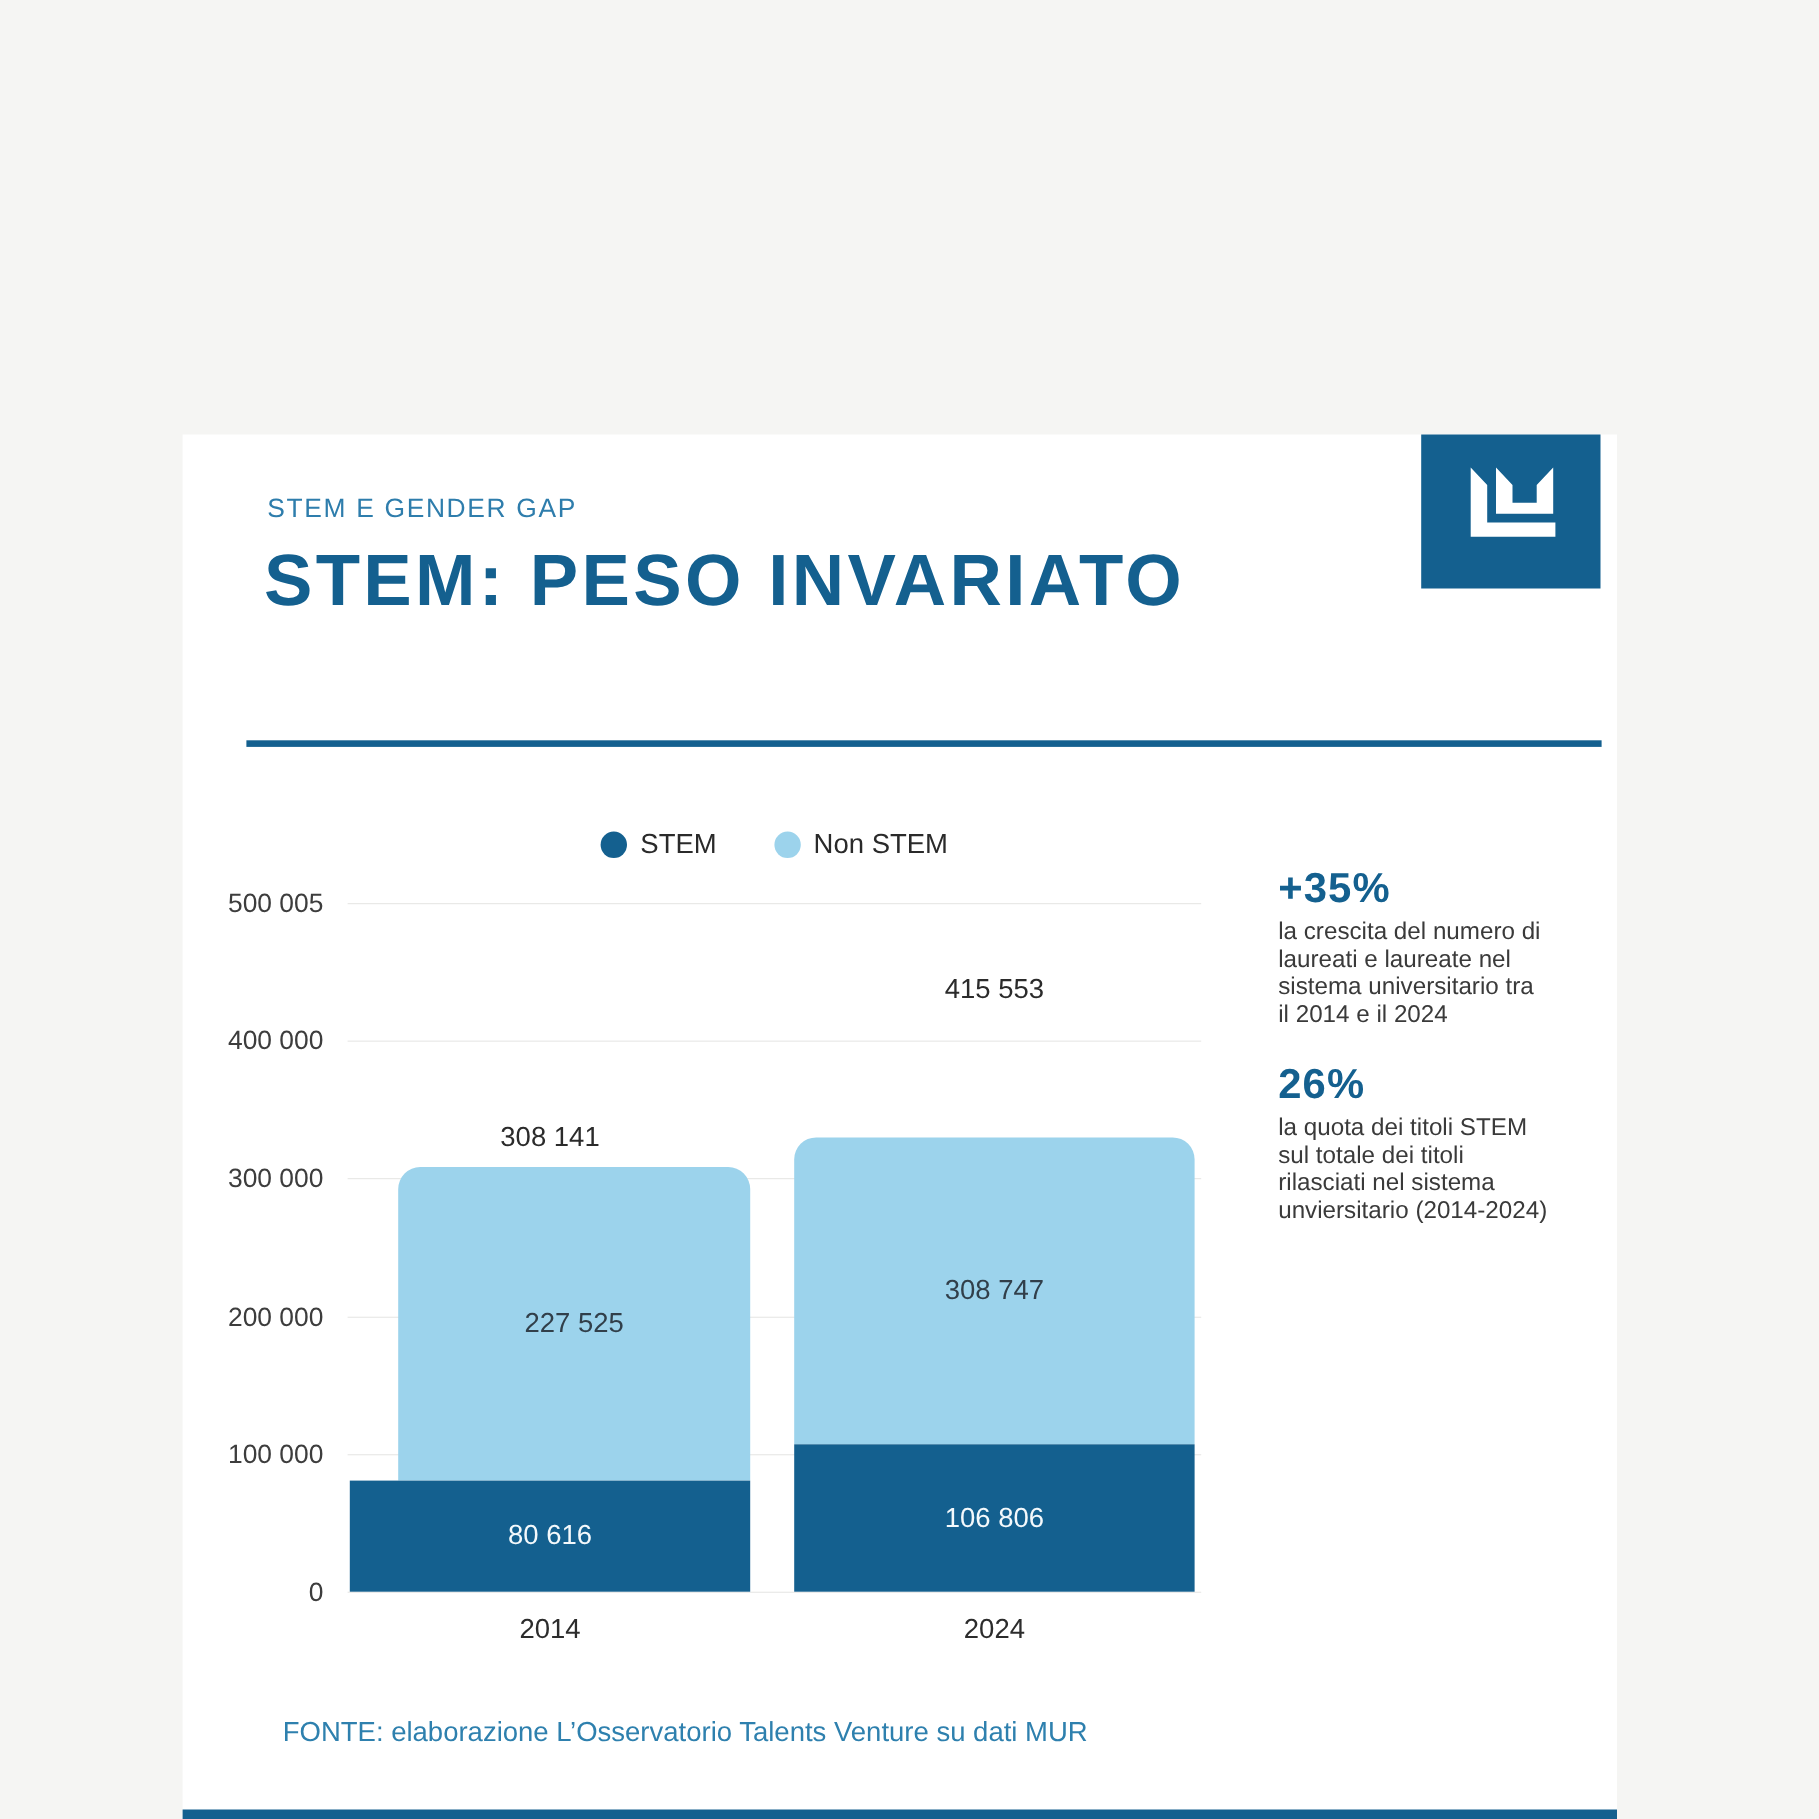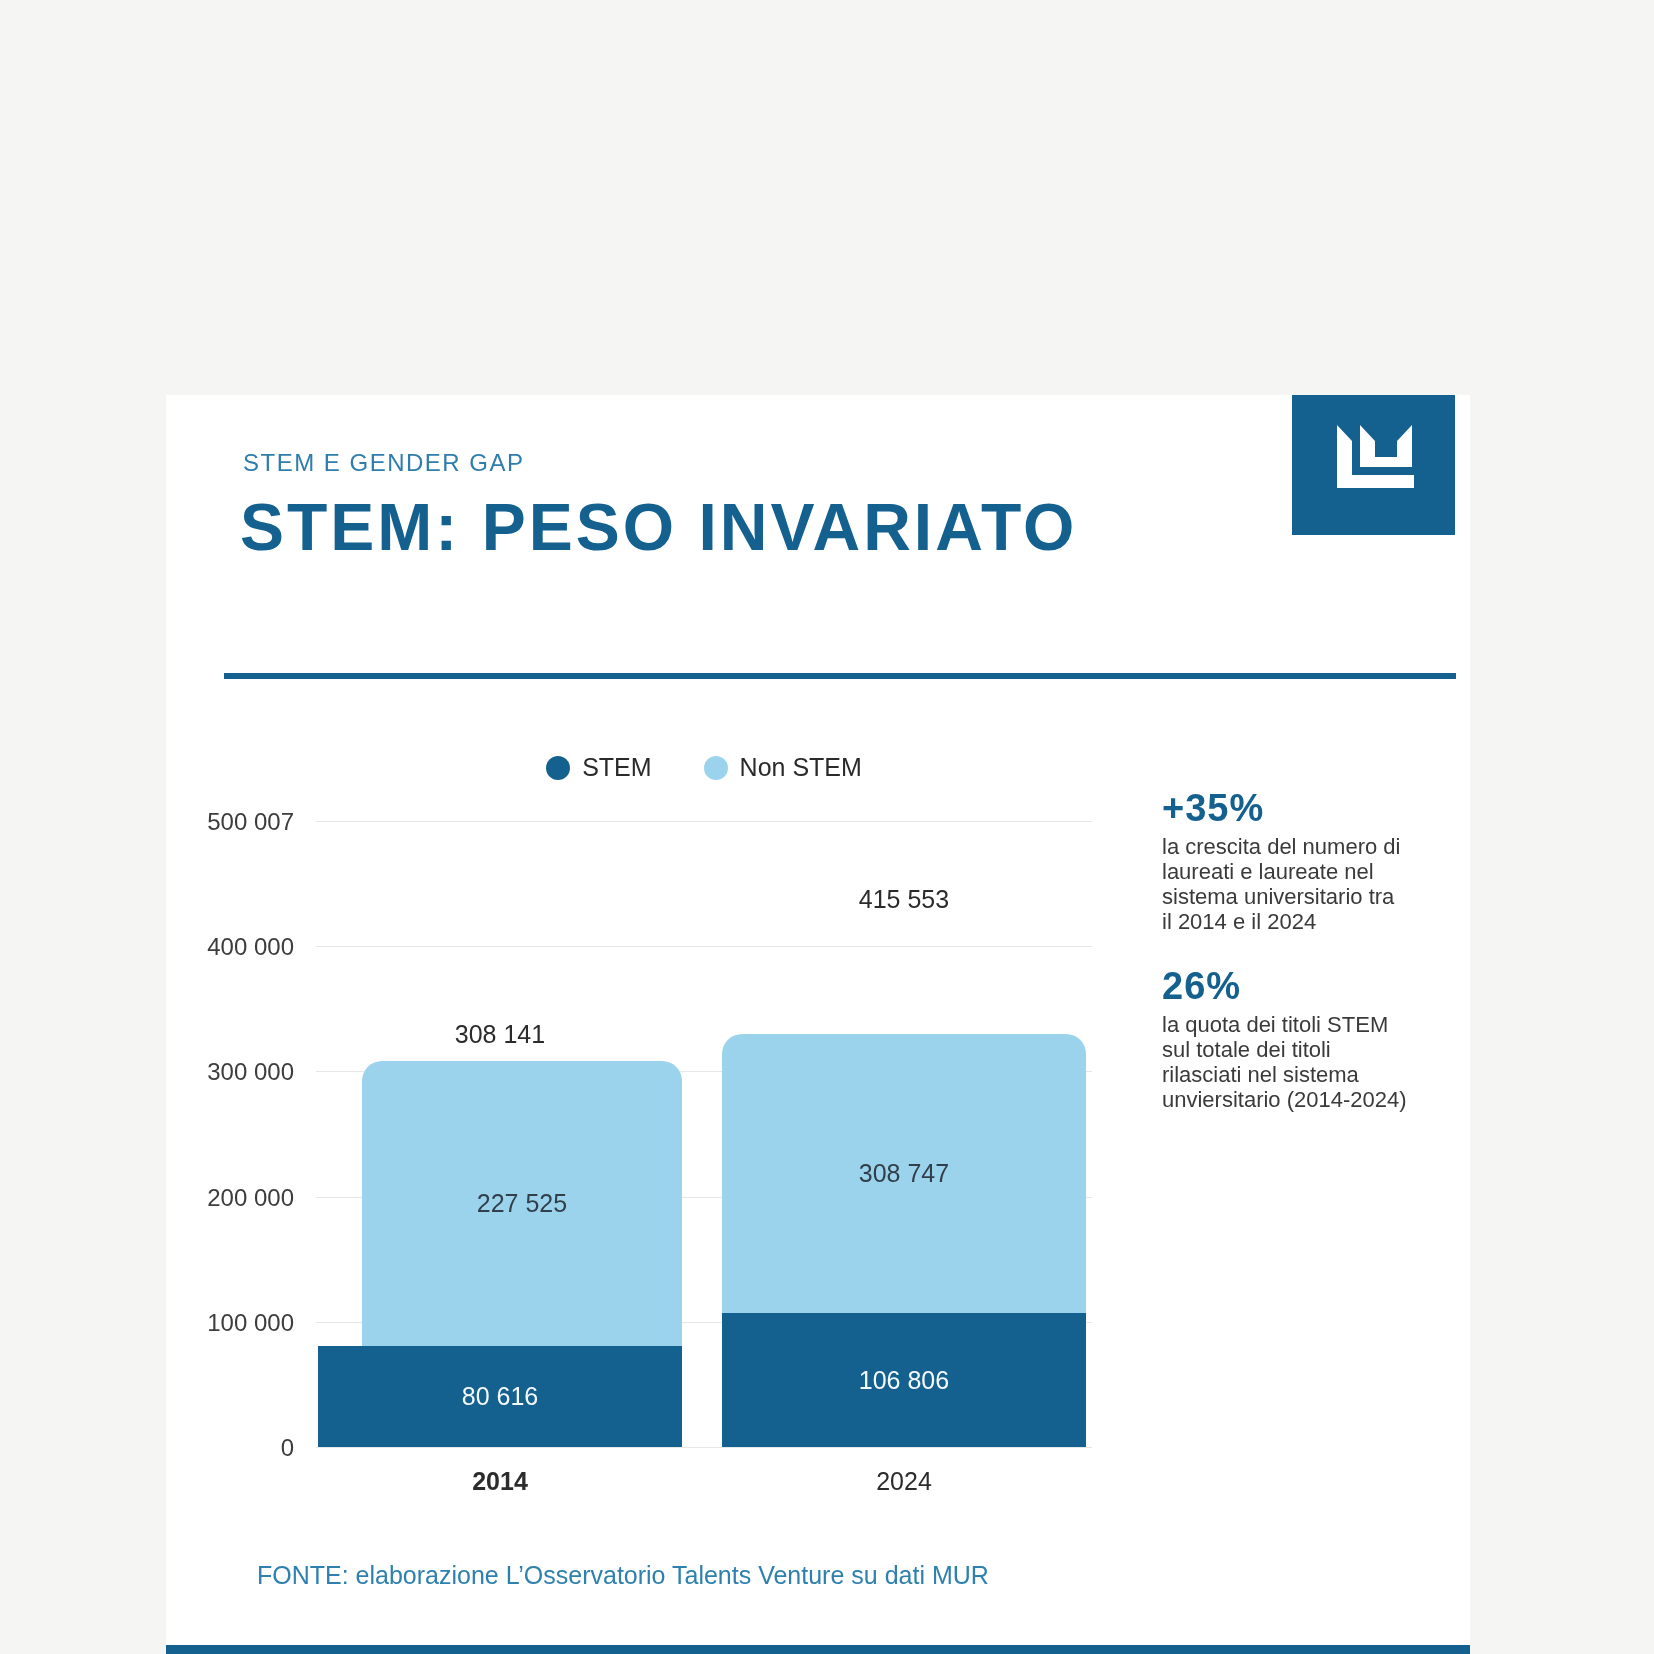--- a/index.html
+++ b/index.html
@@ -124,7 +124,7 @@
   <div class="grid" id="grid">
       <div class="grid-row" style="top: 0px;">
         <div class="grid-line"></div>
-        <span class="tick-label">500 007</span>
+        <span class="tick-label">500 005</span>
       </div>
       <div class="grid-row" style="top: 125.2px;">
         <div class="grid-line"></div>

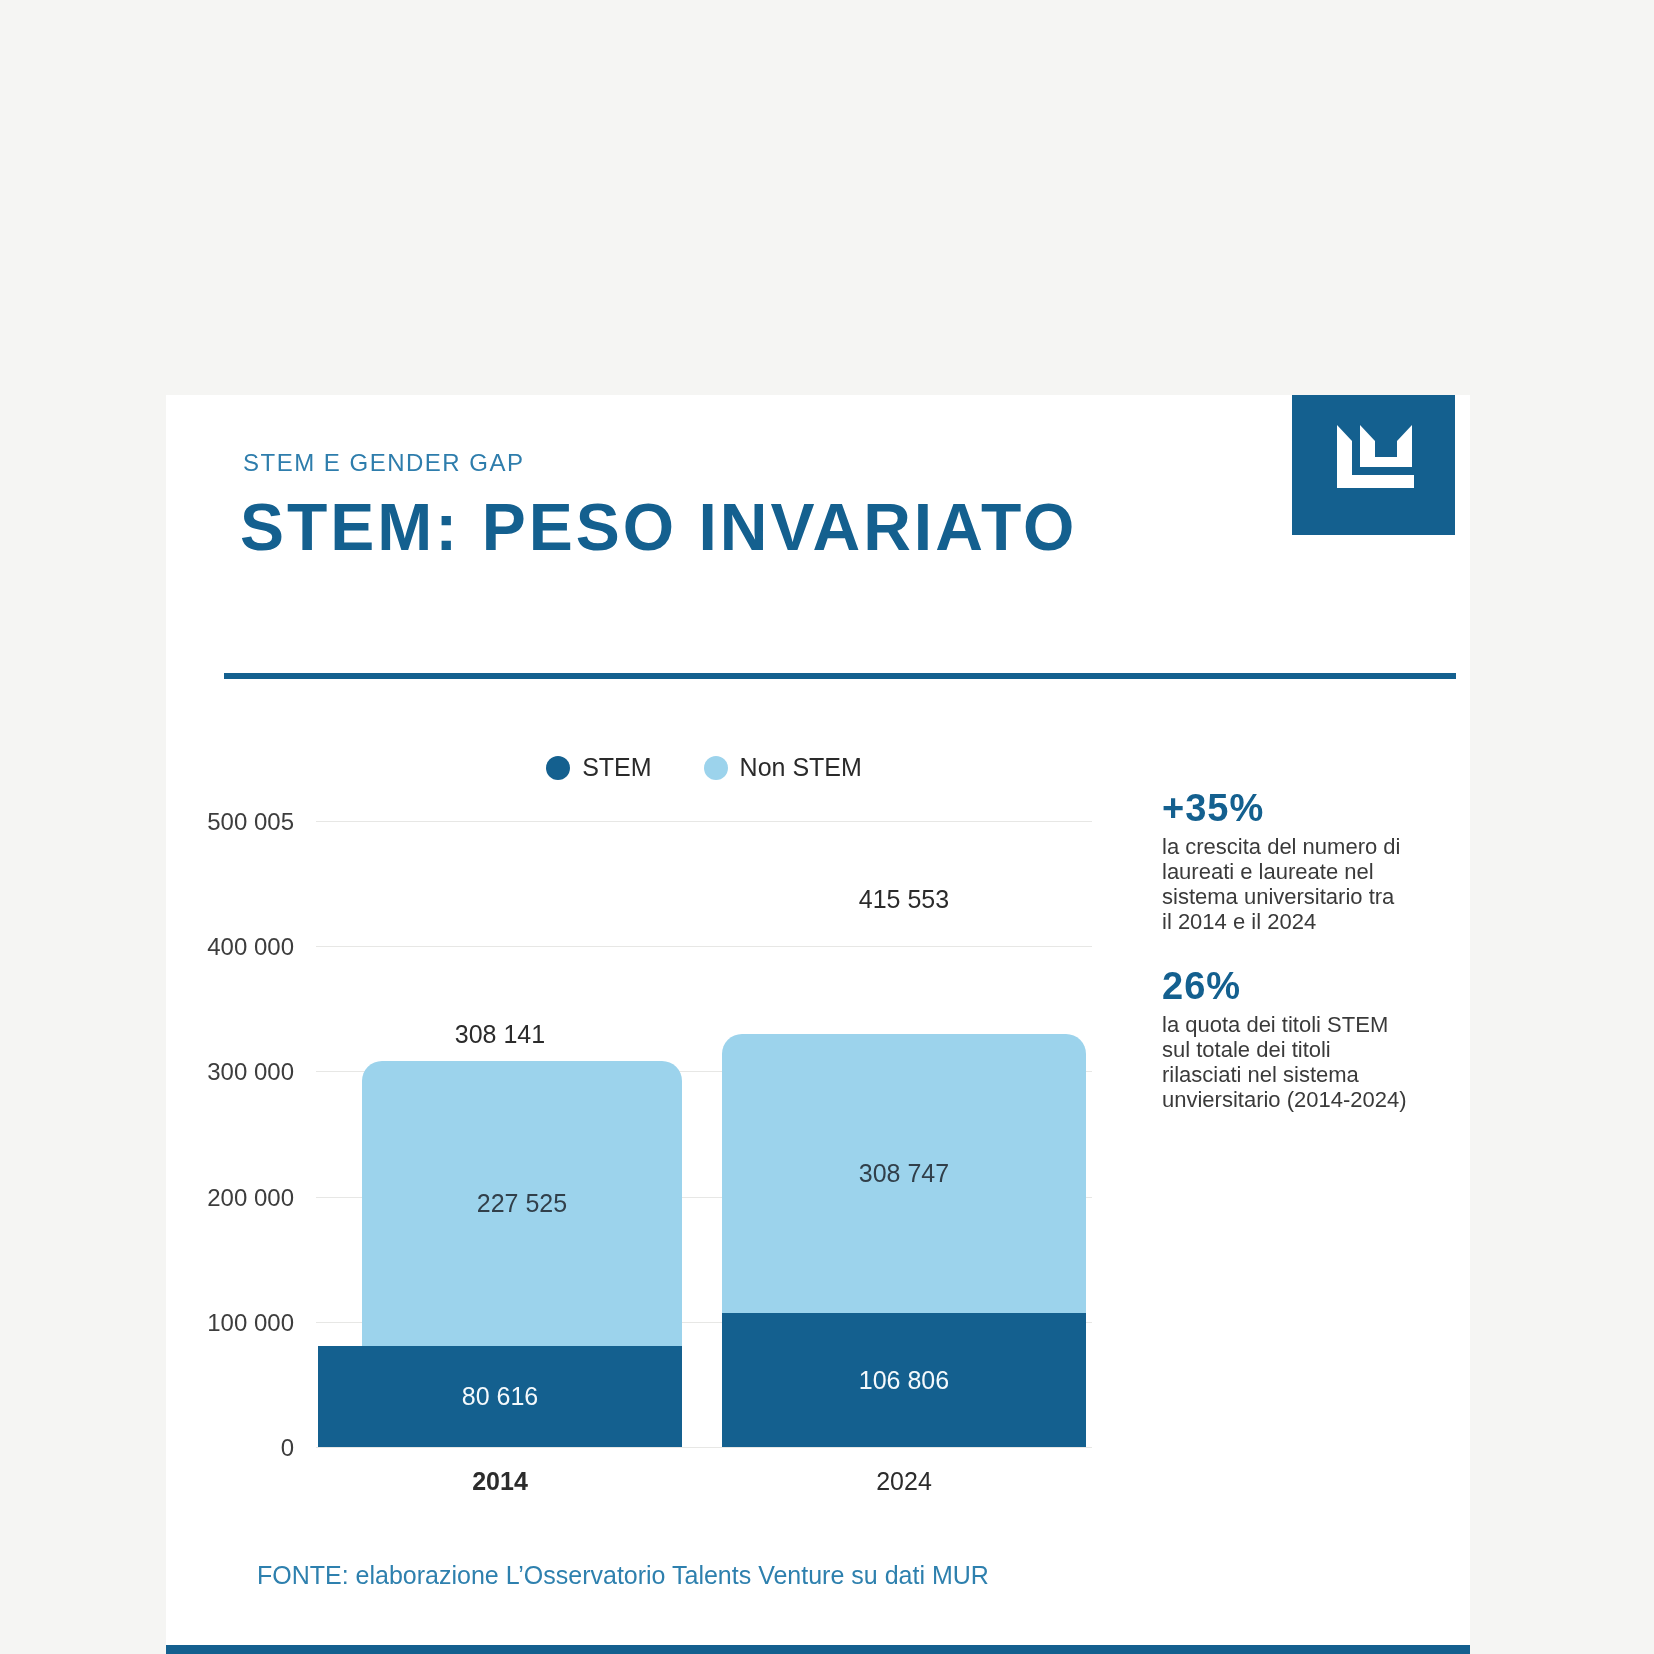--- a/index.html
+++ b/index.html
@@ -74,7 +74,7 @@
     position:absolute;top:1072px;width:364px;text-align:center;
     font-size:25px;color:#2c2c2c;
   }
-  .xlab-2014{left:152px;font-weight:bold;}
+  .xlab-2014{left:152px;}
   .xlab-2024{left:556px;}
   
   .stat{position:absolute;left:996px;width:330px;}

